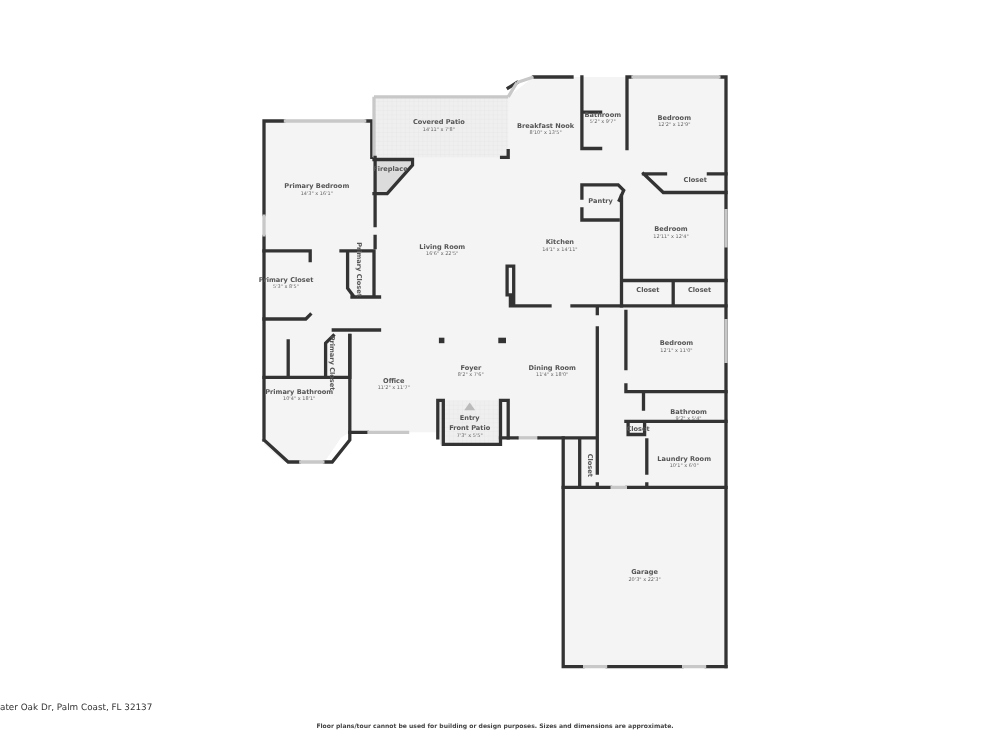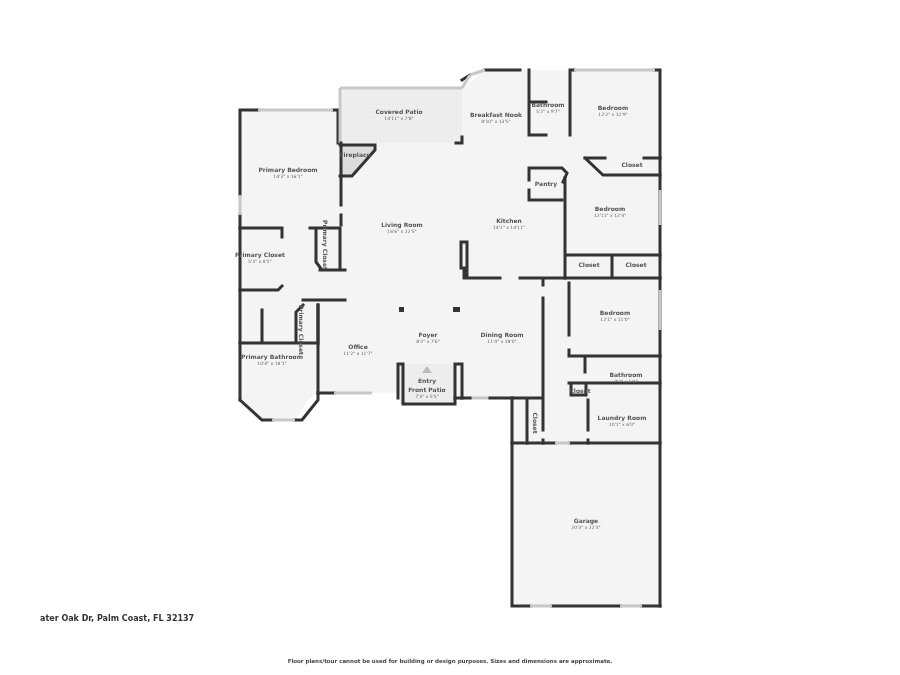--- a/index.html
+++ b/index.html
@@ -12,7 +12,7 @@
   .lbl .n{font-size:6px;font-weight:bold;display:block;}
   .lbl .d{font-size:4.5px;display:block;color:#666;}
   .vert{transform:translate(-50%,-50%) rotate(90deg);}
-  .address{position:absolute;left:0;top:614px;font-size:8px;font-weight:bold;color:#333;margin-left:40px;}
+  .address{position:absolute;left:0;top:638px;font-size:8px;font-weight:normal;color:#333;}
   .disclaimer{position:absolute;left:0;width:900px;top:658px;text-align:center;font-size:5.5px;font-weight:bold;color:#444;}
 </style>
 </head>

